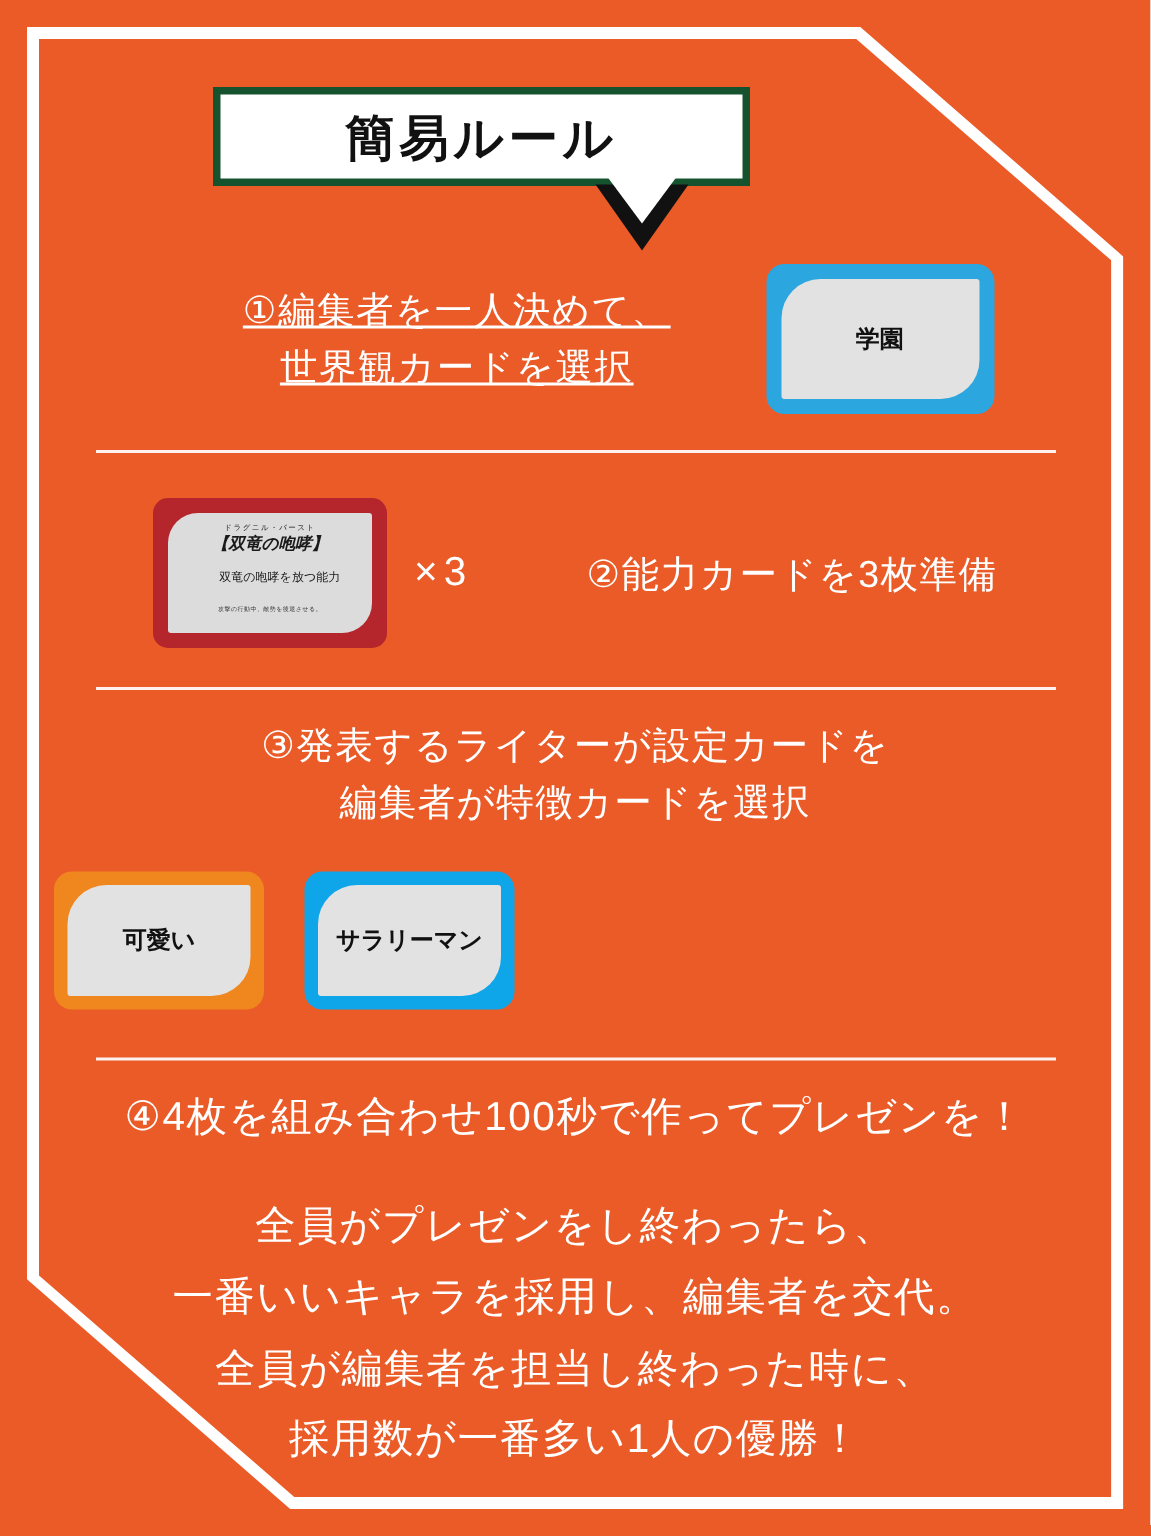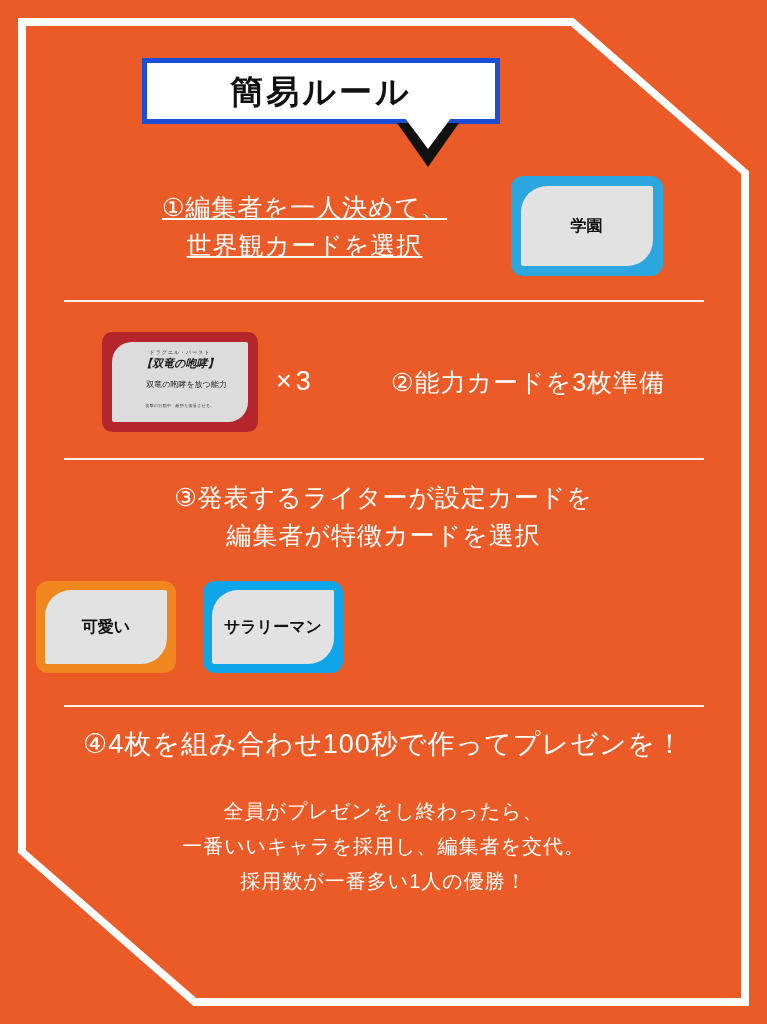--- a/index.html
+++ b/index.html
@@ -55,7 +55,7 @@
   .bubble {
     position: relative;
     background: #ffffff;
-    border: 5px solid #1d4ed8;
+    border: 5px solid #14532d;
     height: 56px;
     display: flex;
     align-items: center;

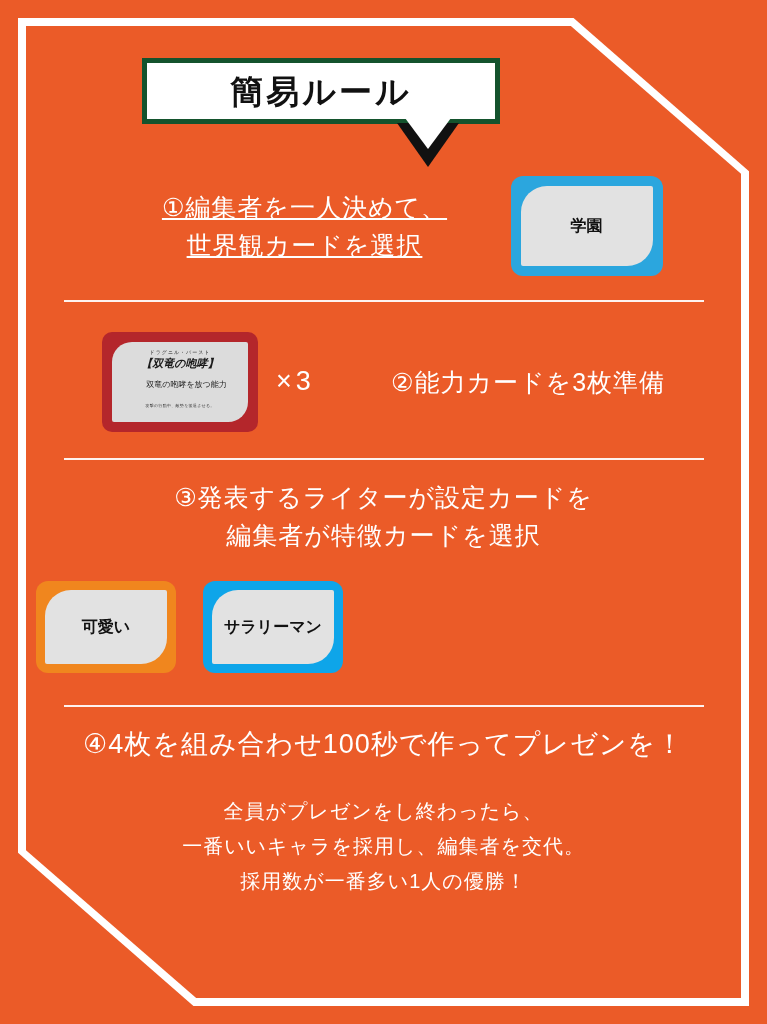--- a/index.html
+++ b/index.html
@@ -235,7 +235,7 @@
     width: 715px;
     text-align: center;
     color: #ffffff;
-    font-size: 20px;
+    font-size: 27px;
     line-height: 1.75;
     letter-spacing: 1px;
   }

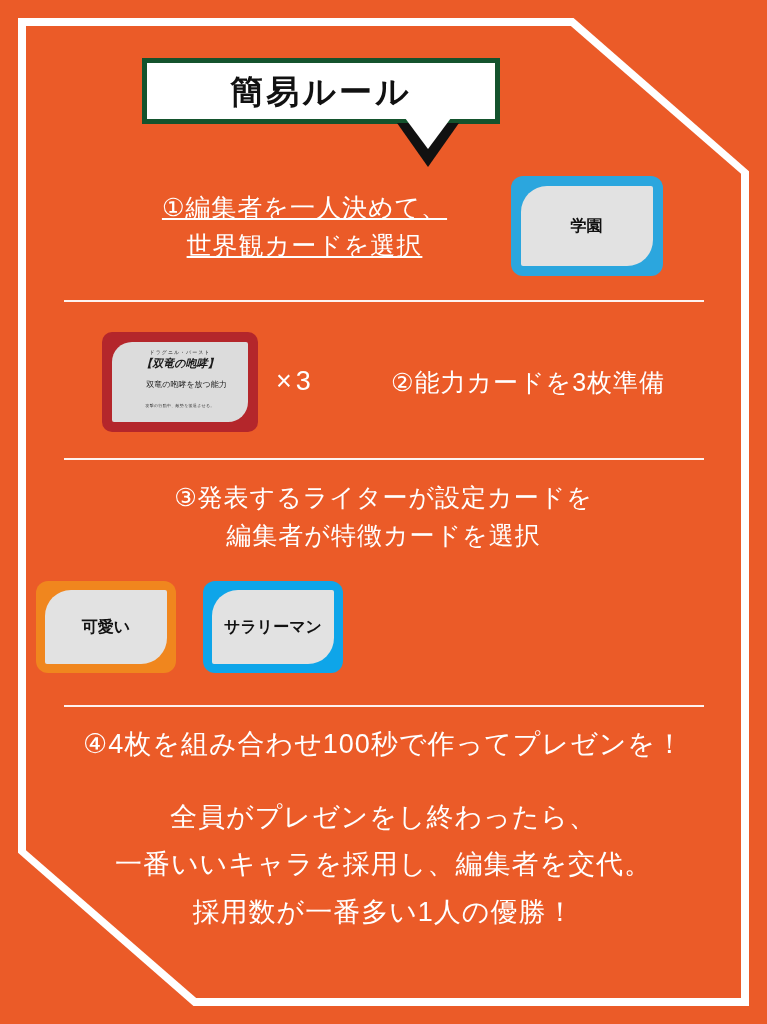--- a/index.html
+++ b/index.html
@@ -318,6 +318,7 @@
     <div class="outro">
       <div>全員がプレゼンをし終わったら、</div>
       <div>一番いいキャラを採用し、編集者を交代。</div>
+      <div>全員が編集者を担当し終わった時に、</div>
       <div>採用数が一番多い1人の優勝！</div>
     </div>
 

